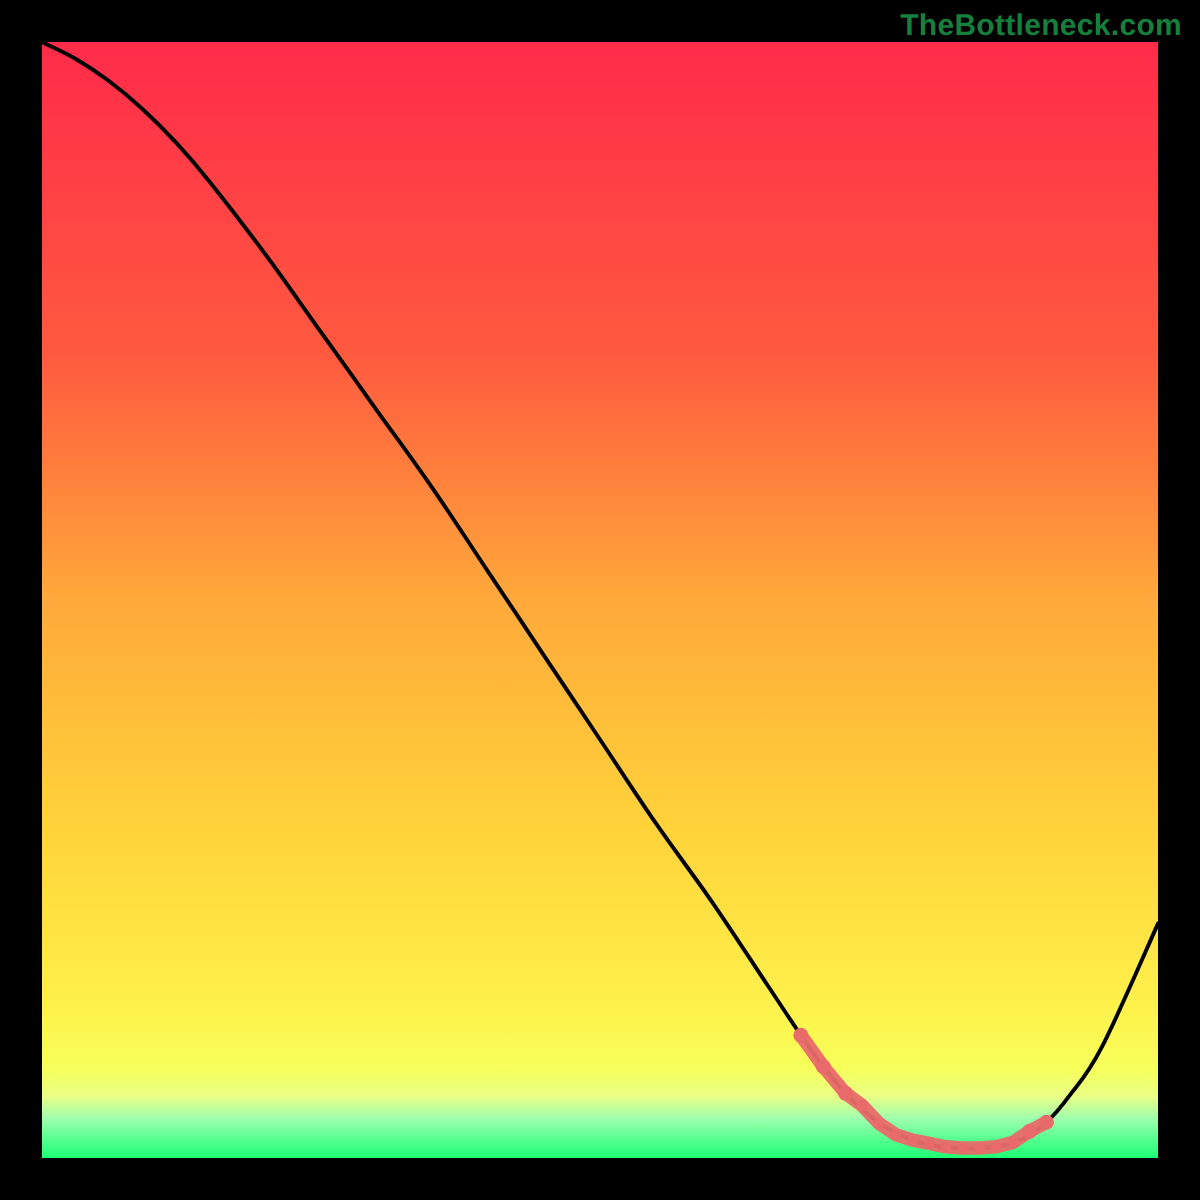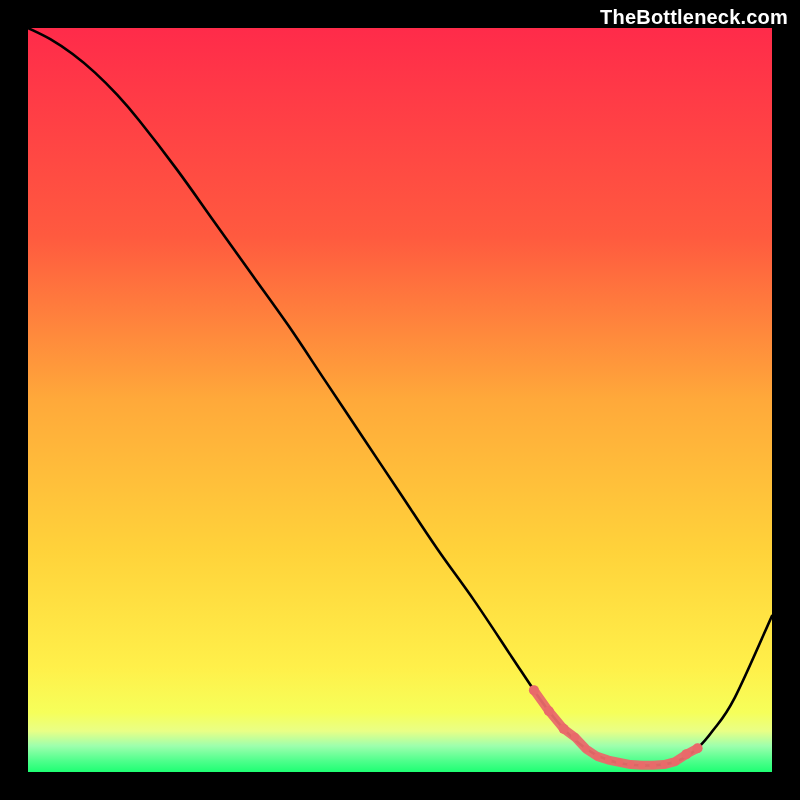--- a/index.html
+++ b/index.html
@@ -12,7 +12,7 @@
     font-family: Arial, Helvetica, sans-serif;
     font-size: 20px;
     font-weight: 600;
-    color: #ffffff;
+    color: #15803d;
     letter-spacing: 0.2px;
   }
   .plot-area {

